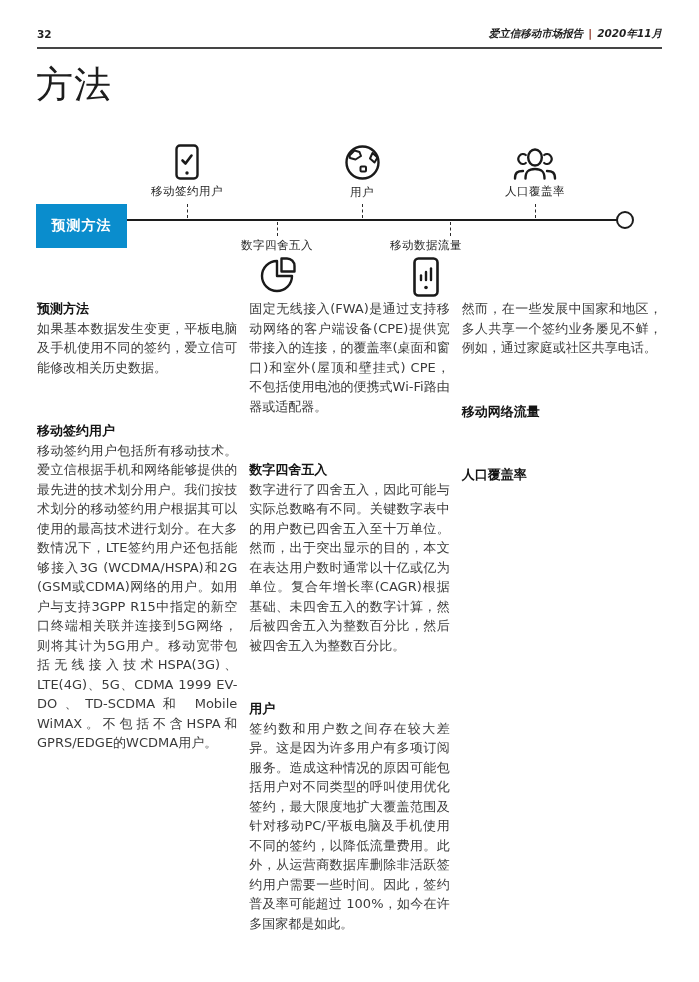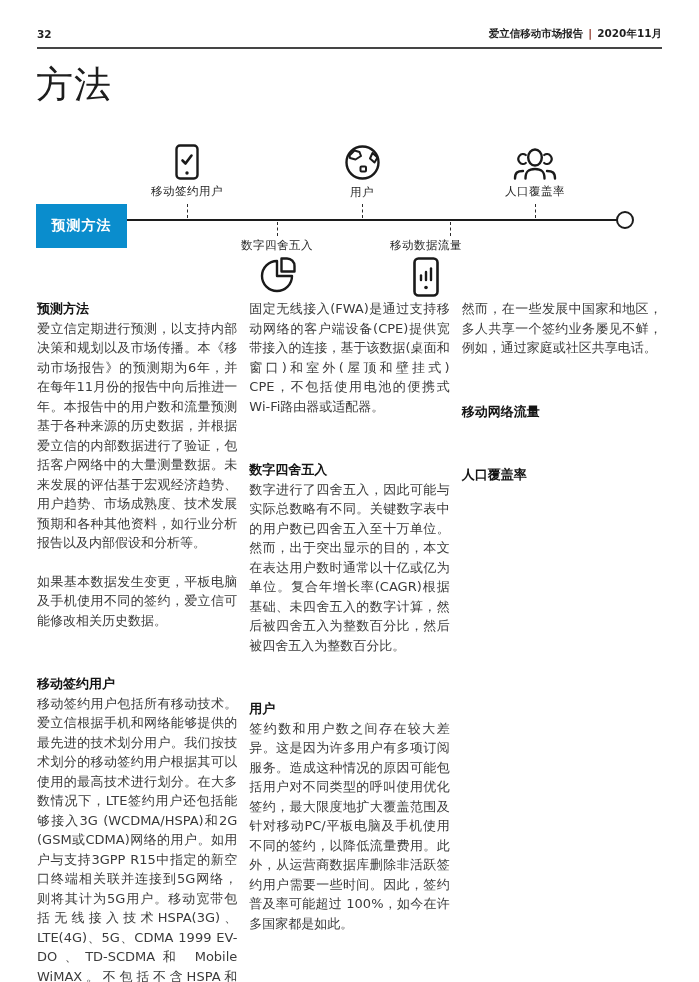--- a/index.html
+++ b/index.html
@@ -9,7 +9,7 @@
   }
   
   .header-row{position:absolute;left:37px;right:37px;top:27px;display:flex;justify-content:space-between;align-items:center;font-size:10.5px;font-weight:bold;color:#1f1f1f;}
-  .header-right{display:flex;gap:5px;}
+  .header-right{display:flex;gap:5px;font-style:italic;}
   .header-sep{color:#8a2e21;font-weight:bold;}
   .header-rule{position:absolute;left:37px;right:37px;top:47px;height:2px;background:#454545;}
   

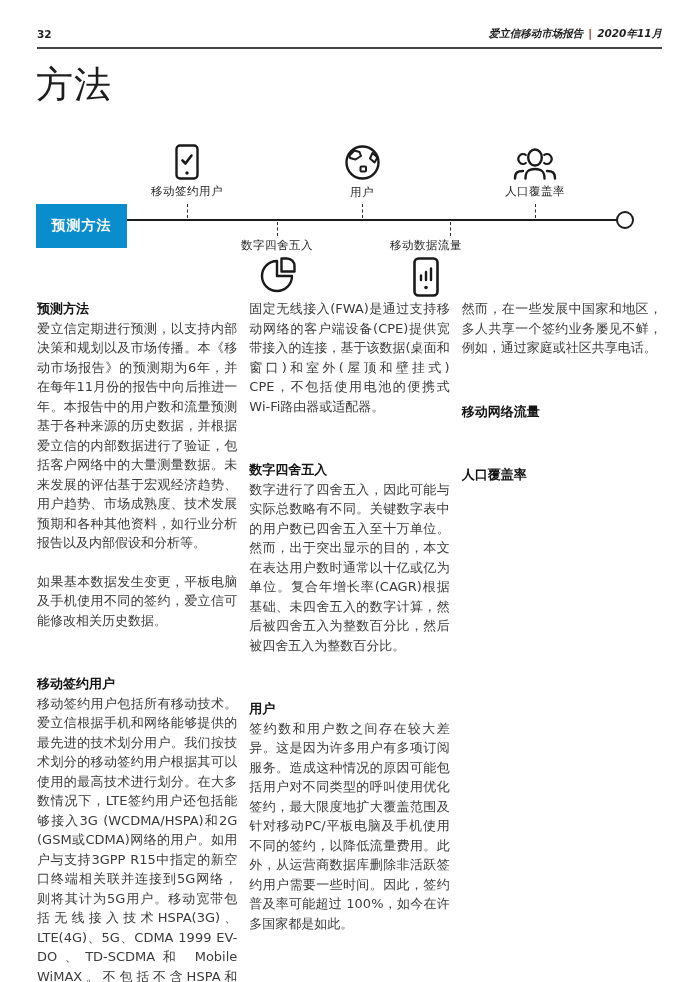--- a/index.html
+++ b/index.html
@@ -133,7 +133,7 @@
       <div class="para">移动签约用户包括所有移动技术。爱立信根据手机和网络能够提供的最先进的技术划分用户。我们按技术划分的移动签约用户根据其可以使用的最高技术进行划分。在大多数情况下，LTE签约用户还包括能够接入3G (WCDMA/HSPA)和2G (GSM或CDMA)网络的用户。如用户与支持3GPP R15中指定的新空口终端相关联并连接到5G网络，则将其计为5G用户。移动宽带包括无线接入技术HSPA(3G)、LTE(4G)、5G、CDMA 1999 EV-DO、TD-SCDMA和 Mobile WiMAX。不包括不含HSPA和GPRS/EDGE的WCDMA用户。</div>
     </div>
     <div class="col">
-      <div class="para">固定无线接入(FWA)是通过支持移动网络的客户端设备(CPE)提供宽带接入的连接，基于该数据(桌面和窗口)和室外(屋顶和壁挂式) CPE，不包括使用电池的便携式Wi-Fi路由器或适配器。</div>
+      <div class="para">固定无线接入(FWA)是通过支持移动网络的客户端设备(CPE)提供宽带接入的连接，的覆盖率(桌面和窗口)和室外(屋顶和壁挂式) CPE，不包括使用电池的便携式Wi-Fi路由器或适配器。</div>
       <div class="heading">数字四舍五入</div>
       <div class="para">数字进行了四舍五入，因此可能与实际总数略有不同。关键数字表中的用户数已四舍五入至十万单位。然而，出于突出显示的目的，本文在表达用户数时通常以十亿或亿为单位。复合年增长率(CAGR)根据基础、未四舍五入的数字计算，然后被四舍五入为整数百分比，然后被四舍五入为整数百分比。</div>
       <div class="heading">用户</div>

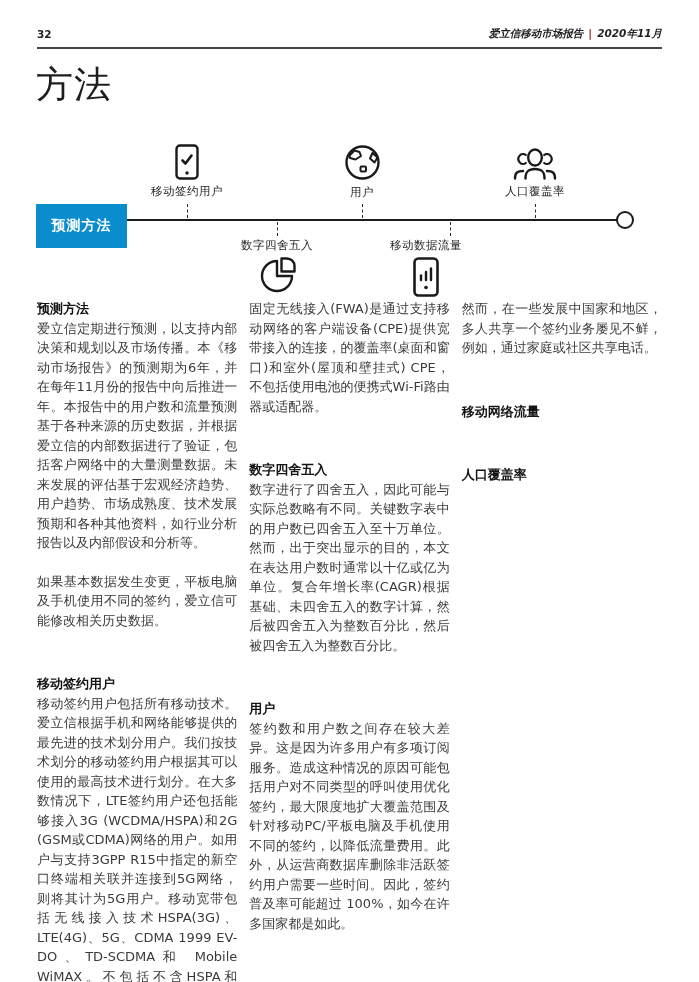--- a/index.html
+++ b/index.html
@@ -127,7 +127,6 @@
   <div class="columns">
     <div class="col">
       <div class="heading">预测方法</div>
-      <div class="para">爱立信定期进行预测，以支持内部决策和规划以及市场传播。本《移动市场报告》的预测期为6年，并在每年11月份的报告中向后推进一年。本报告中的用户数和流量预测基于各种来源的历史数据，并根据爱立信的内部数据进行了验证，包括客户网络中的大量测量数据。未来发展的评估基于宏观经济趋势、用户趋势、市场成熟度、技术发展预期和各种其他资料，如行业分析报告以及内部假设和分析等。</div>
       <div class="para">如果基本数据发生变更，平板电脑及手机使用不同的签约，爱立信可能修改相关历史数据。</div>
       <div class="heading">移动签约用户</div>
       <div class="para">移动签约用户包括所有移动技术。爱立信根据手机和网络能够提供的最先进的技术划分用户。我们按技术划分的移动签约用户根据其可以使用的最高技术进行划分。在大多数情况下，LTE签约用户还包括能够接入3G (WCDMA/HSPA)和2G (GSM或CDMA)网络的用户。如用户与支持3GPP R15中指定的新空口终端相关联并连接到5G网络，则将其计为5G用户。移动宽带包括无线接入技术HSPA(3G)、LTE(4G)、5G、CDMA 1999 EV-DO、TD-SCDMA和 Mobile WiMAX。不包括不含HSPA和GPRS/EDGE的WCDMA用户。</div>

